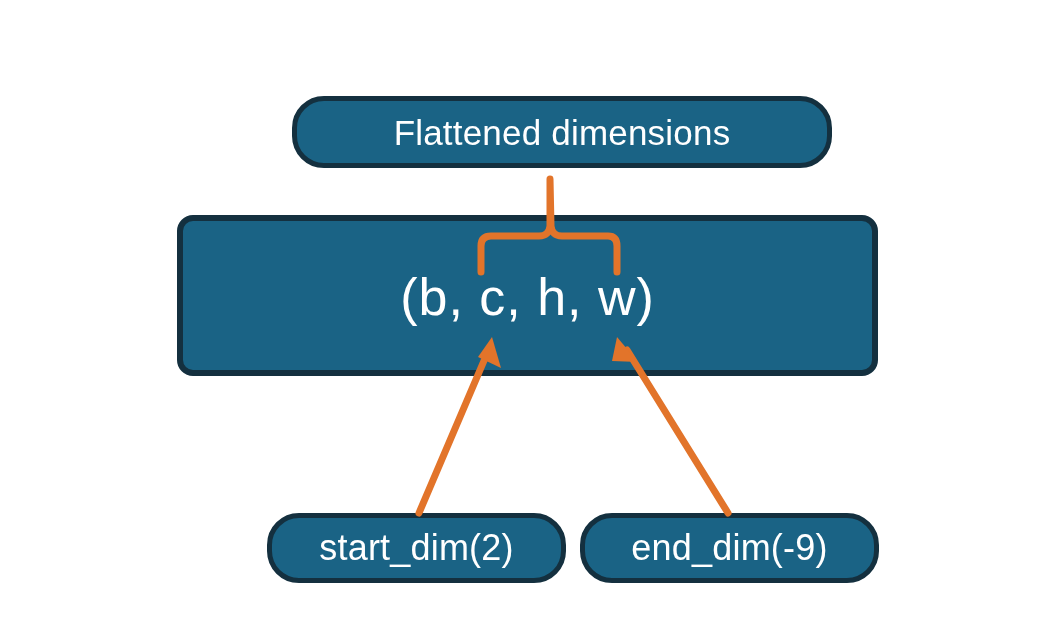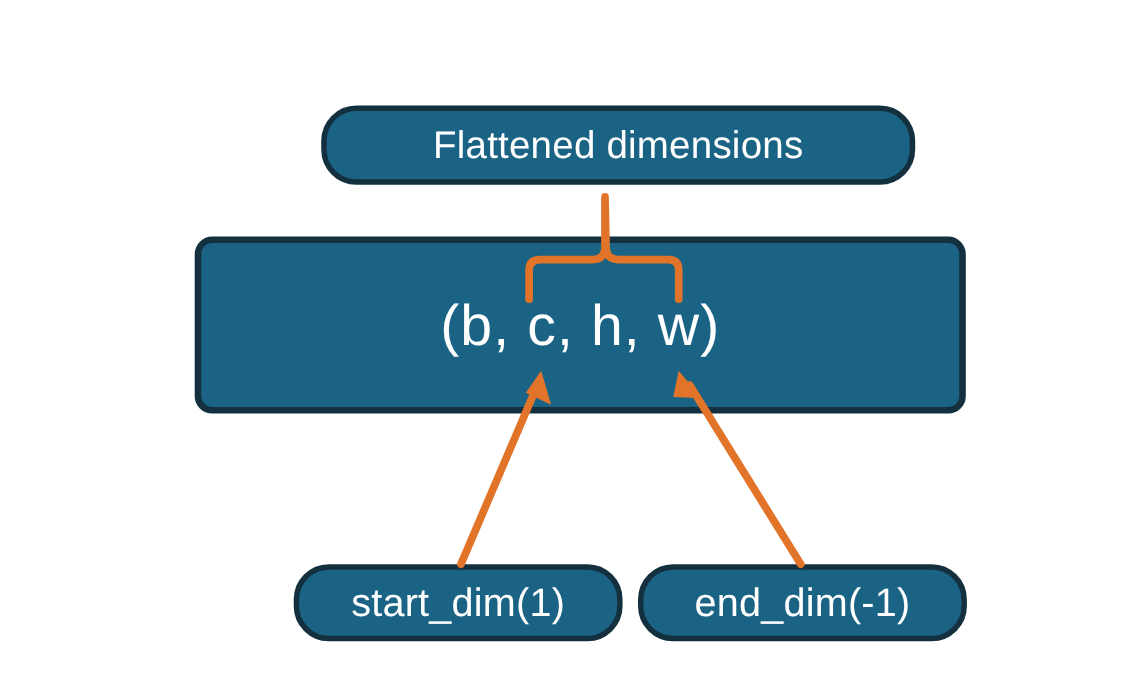--- a/index.html
+++ b/index.html
@@ -91,7 +91,7 @@
   </div>
 
   <div class="node" id="node-start">
-    <span class="node-text">start_dim(1)</span>
+    <span class="node-text">start_dim(2)</span>
   </div>
 
   <div class="node" id="node-end">

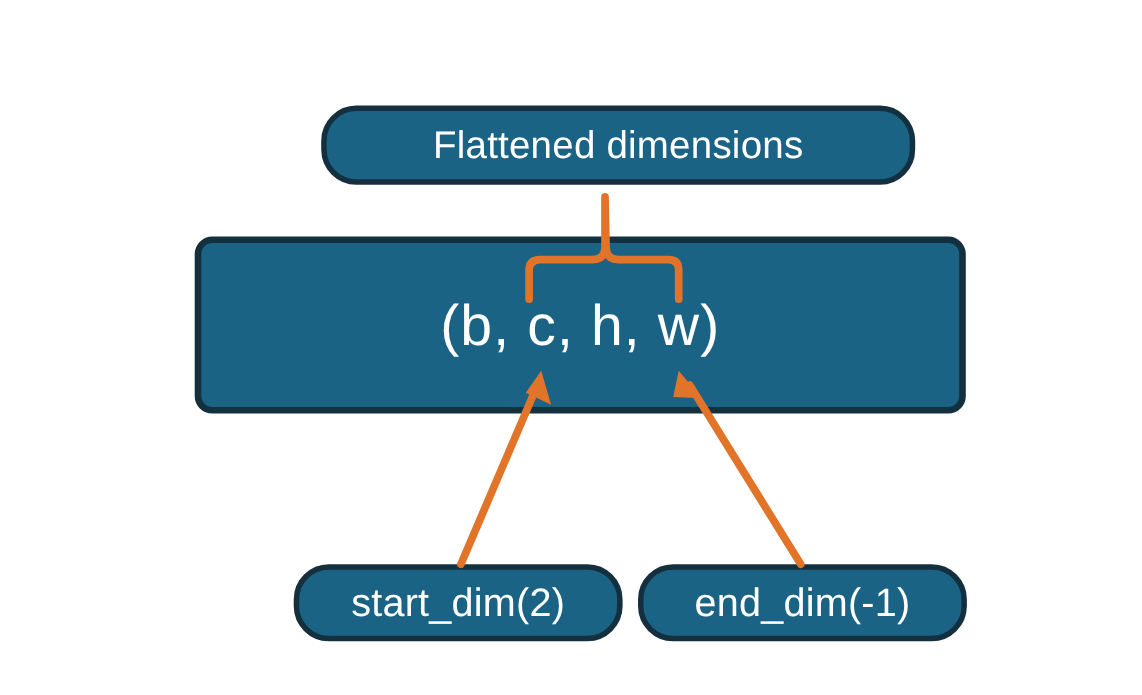--- a/index.html
+++ b/index.html
@@ -95,7 +95,7 @@
   </div>
 
   <div class="node" id="node-end">
-    <span class="node-text">end_dim(-1)</span>
+    <span class="node-text">end_dim(-9)</span>
   </div>
 
   <svg id="overlay" viewBox="0 0 1038 632" xmlns="http://www.w3.org/2000/svg">

